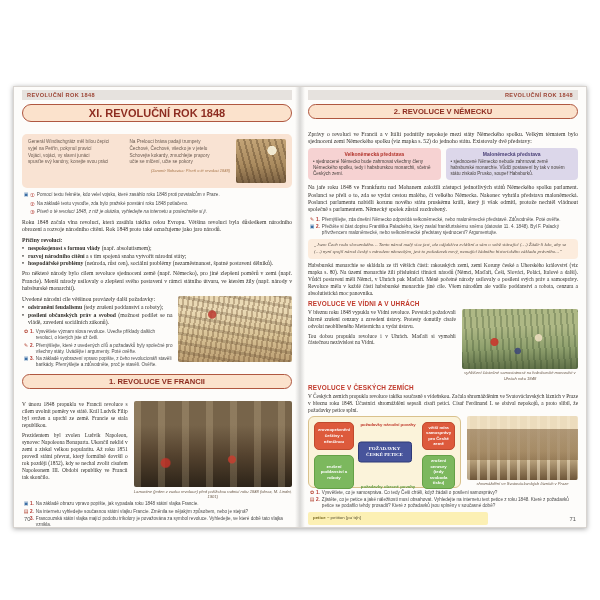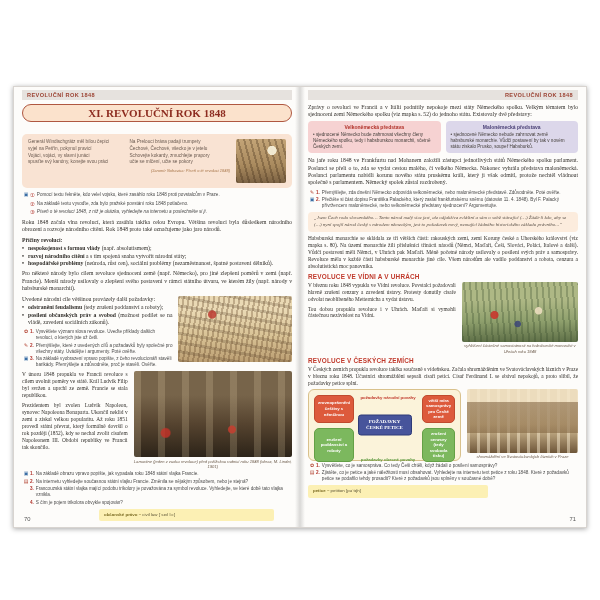--- a/index.html
+++ b/index.html
@@ -21,7 +21,7 @@
   .pagehead.right{text-align:right;}
   .banner{
     background:#fbe2cc;border:1.2px solid #af5740;border-radius:9px;
-    text-align:center;color:#8d2c20;font-family:Liberation Serif, serif;font-weight:bold;
+    text-align:center;color:#8d2c20;font-family:Liberation Sans, sans-serif;font-weight:bold;
     padding:2px 0;margin:3px 0 12px 0;
   }
   .banner.main{font-size:11px;border-radius:10px;}

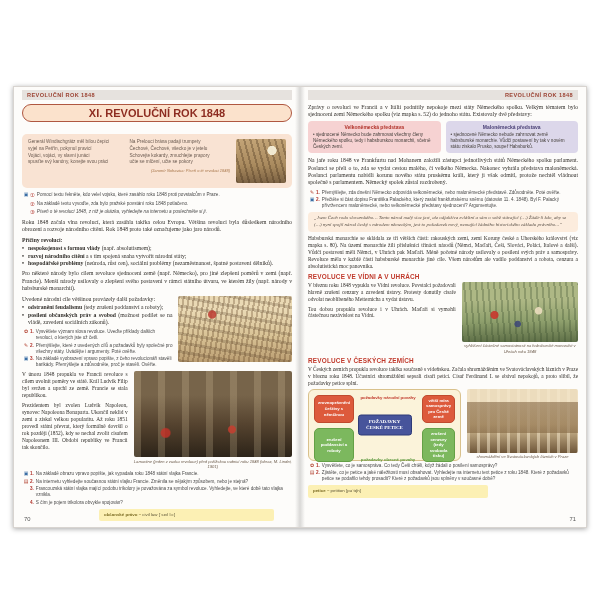--- a/index.html
+++ b/index.html
@@ -252,6 +252,7 @@
   <div class="page">
     <div class="pagehead right">REVOLUČNÍ ROK 1848</div>
 
+    <div class="banner sec">2. REVOLUCE V NĚMECKU</div>
 
     <div class="bodytext">
       <p style="margin-bottom:2px">Zprávy o revoluci ve Francii a v Itálii podnítily nepokoje mezi státy Německého spolku. Velkým tématem bylo sjednocení zemí Německého spolku (viz mapka s. 52) do jednoho státu. Existovaly dvě představy:</p>

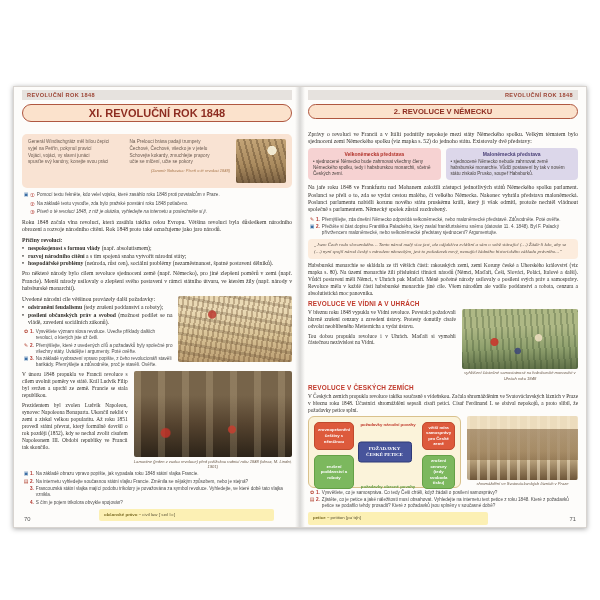--- a/index.html
+++ b/index.html
@@ -204,6 +204,7 @@
       </div>
     </div>
 
+    <div class="banner sec">1. REVOLUCE VE FRANCII</div>
 
     <div class="cols">
       <div style="width:40%" class="bodytext">

